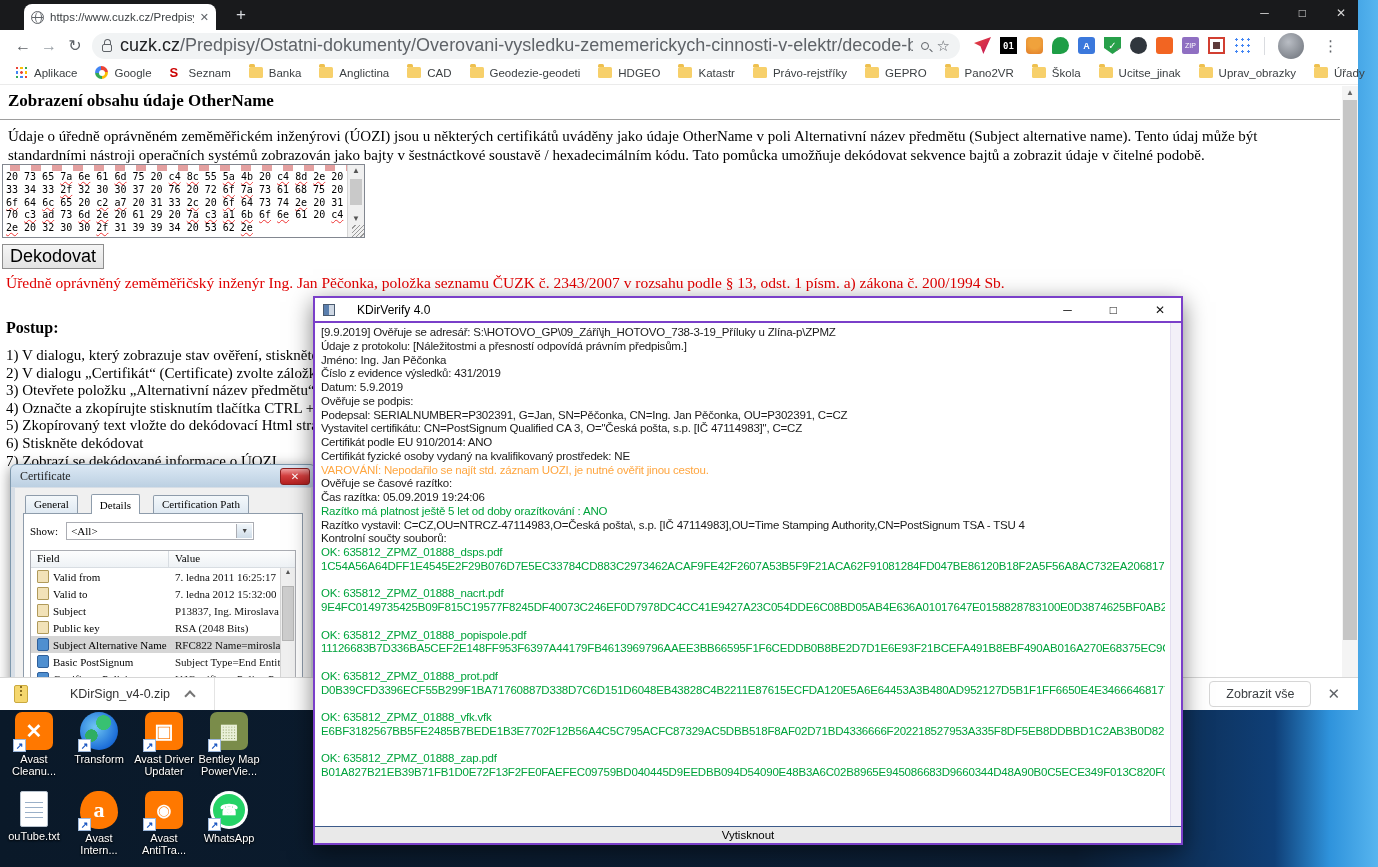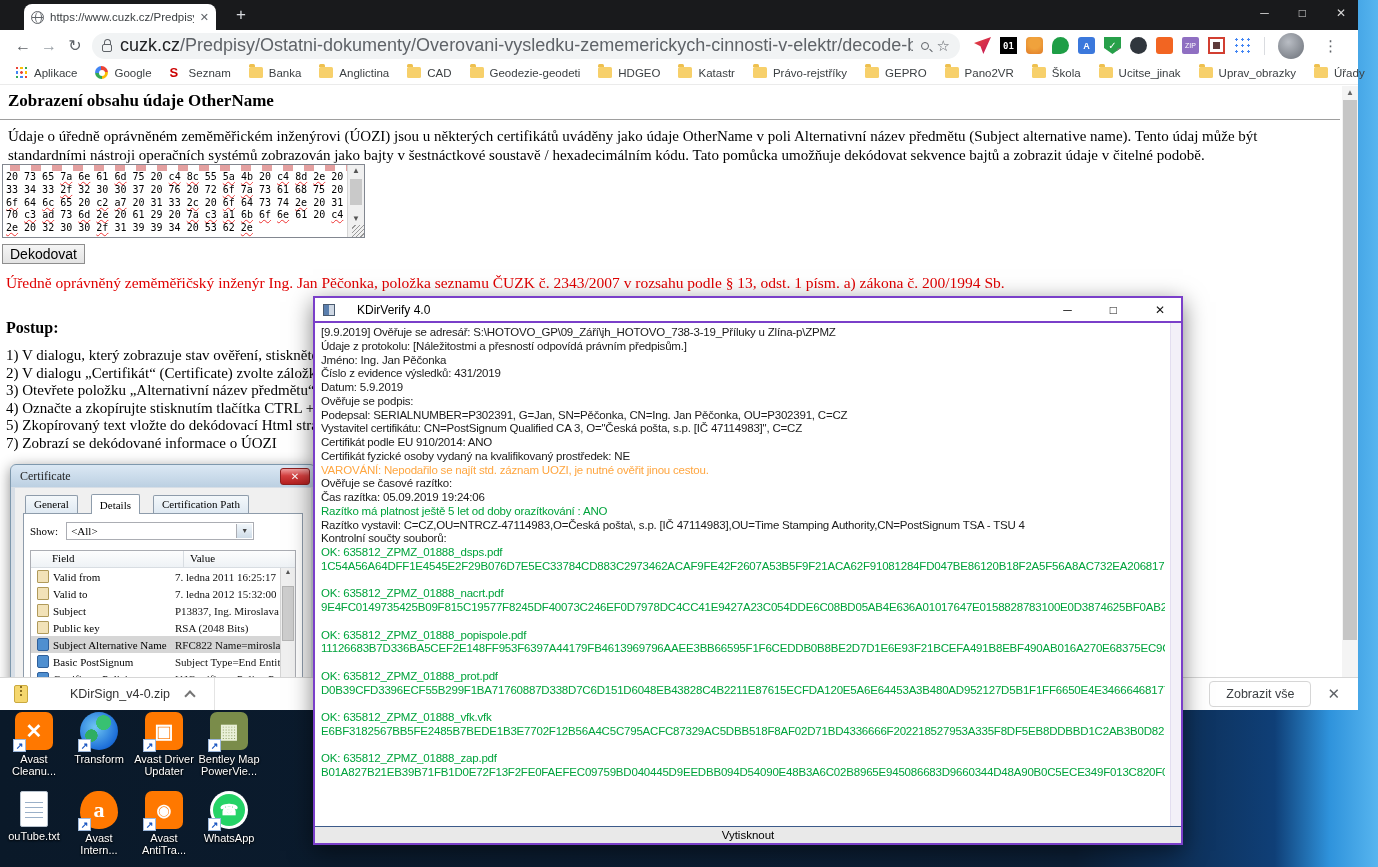--- a/index.html
+++ b/index.html
@@ -119,7 +119,7 @@
   .hexsb .dn{position:absolute;bottom:14px;left:0;right:0;}
   .hexsb .th{position:absolute;top:14px;left:2px;width:12px;height:26px;background:#c9c9c9;}
   .grip{position:absolute;right:0;bottom:0;width:12px;height:12px;background:repeating-linear-gradient(135deg,transparent 0 2px,#999 2px 3px);cursor:nwse-resize;}
-  .dekod{position:absolute;left:2px;top:158px;font-family:"Liberation Sans",sans-serif;font-size:14px;padding:1px 7px;background:linear-gradient(#f5f5f5,#e3e3e3);border:1px solid #8e8e8e;cursor:pointer;}
+  .dekod{position:absolute;left:2px;top:158px;font-family:"Liberation Sans",sans-serif;font-size:18px;padding:1px 7px;background:linear-gradient(#f5f5f5,#e3e3e3);border:1px solid #8e8e8e;cursor:pointer;}
   .result{position:absolute;left:6px;top:188px;font-size:15.5px;color:#e00000;}
   .postup{position:absolute;left:6px;top:233px;font-size:16px;font-weight:bold;}
   .steps{position:absolute;left:6px;top:261px;font-size:15px;line-height:17.6px;white-space:nowrap;}

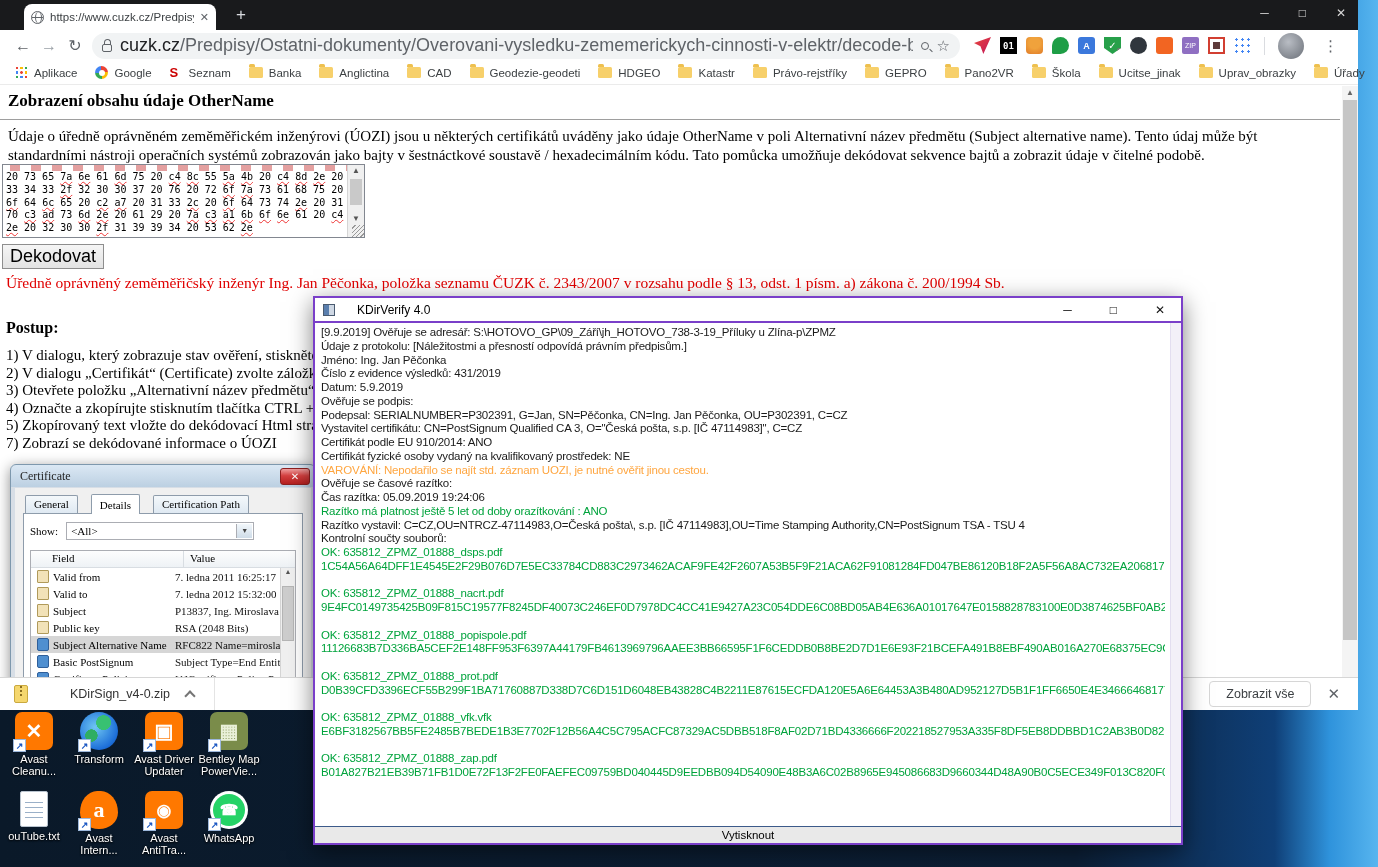--- a/index.html
+++ b/index.html
@@ -402,6 +402,7 @@
           <div>3) Otevřete položku „Alternativní název předmětu“ (Subject alternative name)</div>
           <div>4) Označte a zkopírujte stisknutím tlačítka CTRL + C nebo CTRL + INSERT</div>
           <div>5) Zkopírovaný text vložte do dekódovací Html stránky</div>
+          <div>6) Stiskněte dekódovat</div>
           <div>7) Zobrazí se dekódované informace o ÚOZI</div>
         </div>
 

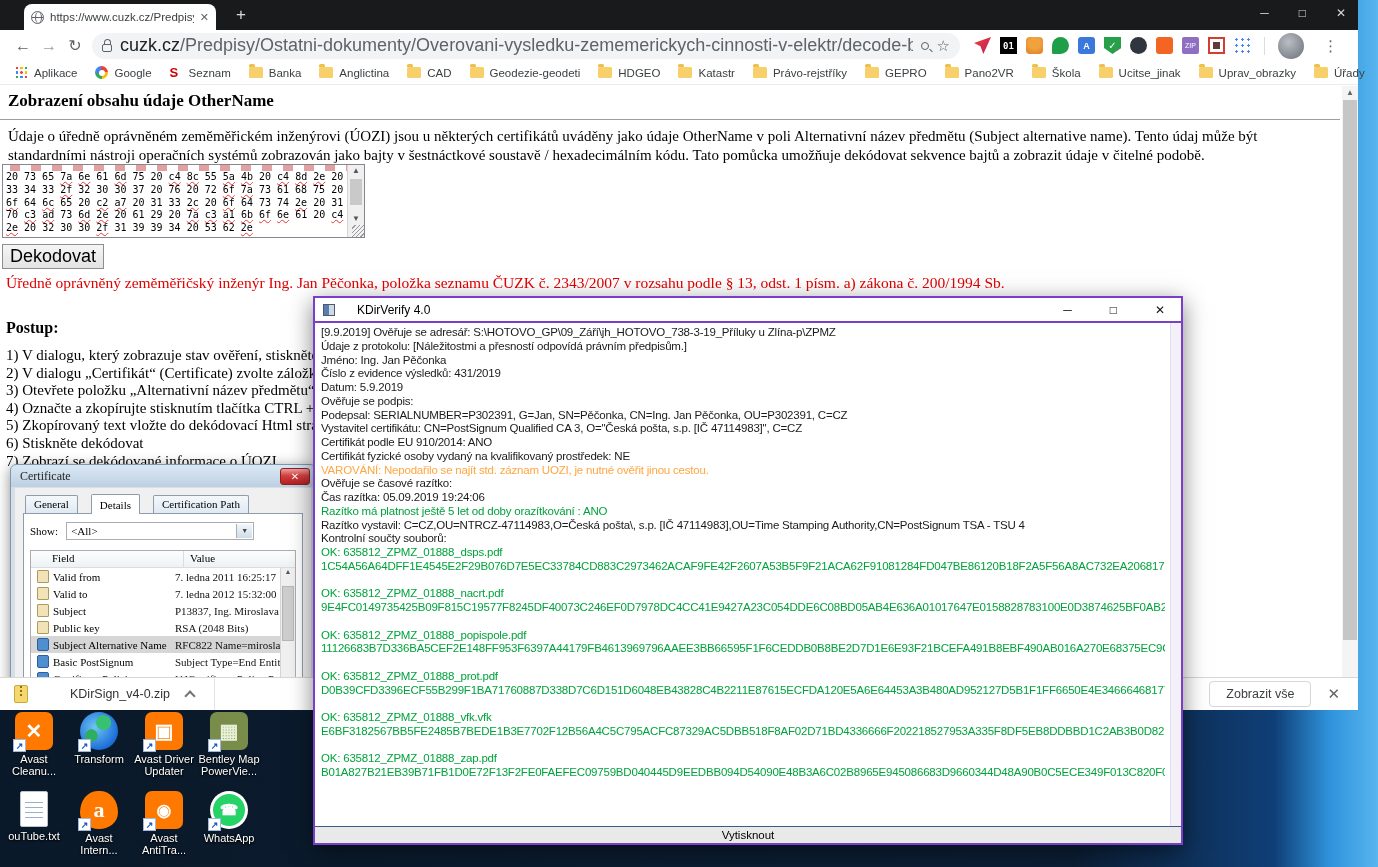--- a/index.html
+++ b/index.html
@@ -139,7 +139,7 @@
   .clist{position:absolute;left:6px;right:6px;top:36px;bottom:-40px;border:1px solid #abadb3;background:#fff;overflow:hidden;}
   .chead{display:flex;height:17px;background:linear-gradient(#fdfdfd,#eef2f5);border-bottom:1px solid #d8dde2;font-size:11px;}
   .chead div{padding:1px 6px;}
-  .chead .f{width:138px;border-right:1px solid #d8dde2;margin-left:15px;}
+  .chead .f{width:138px;border-right:1px solid #d8dde2;}
   .crow{display:flex;height:17px;align-items:center;font-size:11px;}
   .crow.sel{background:#d6d6d6;}
   .crow .ric{width:12px;height:13px;margin:0 4px 0 6px;flex:none;}

